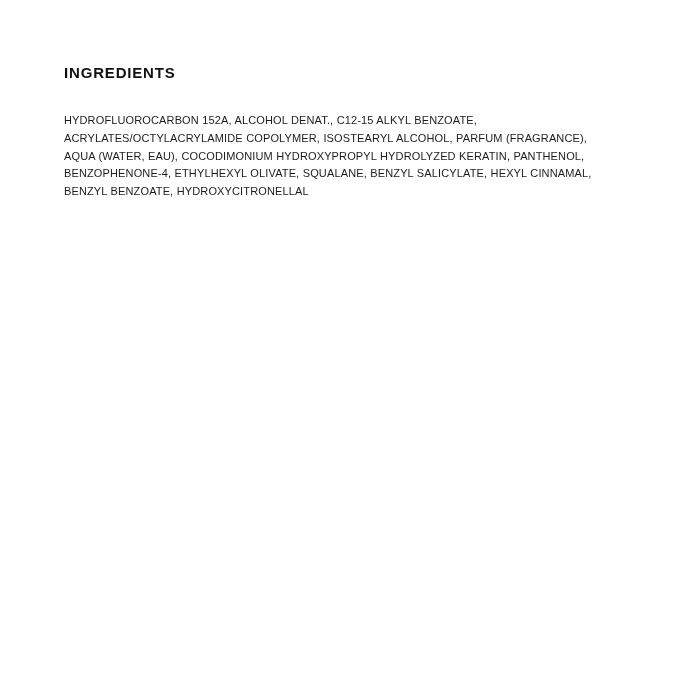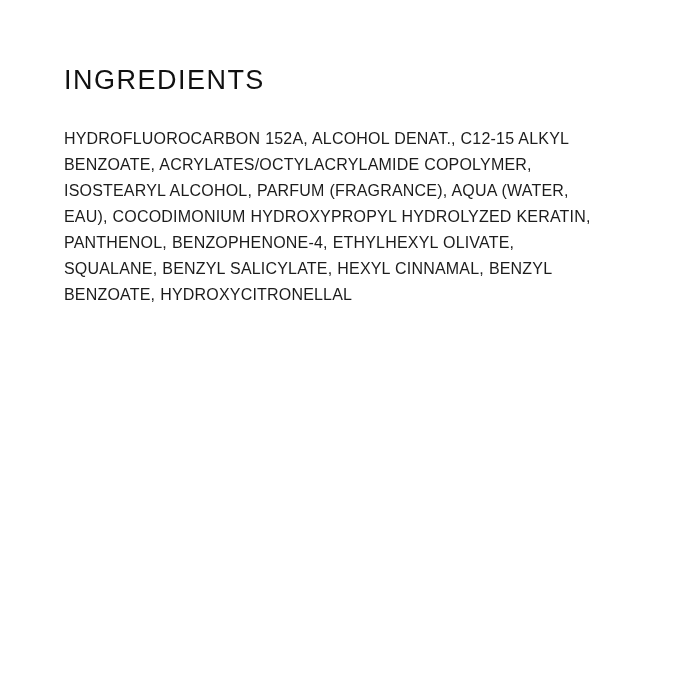--- a/index.html
+++ b/index.html
@@ -22,8 +22,8 @@
     padding: 64px 64px 0 64px;
   }
   .section-title {
-    font-size: 27px;
-    font-weight: normal;
+    font-size: 15px;
+    font-weight: bold;
     letter-spacing: 0.055em;
     color: #111111;
     margin: 0 0 30px 0;

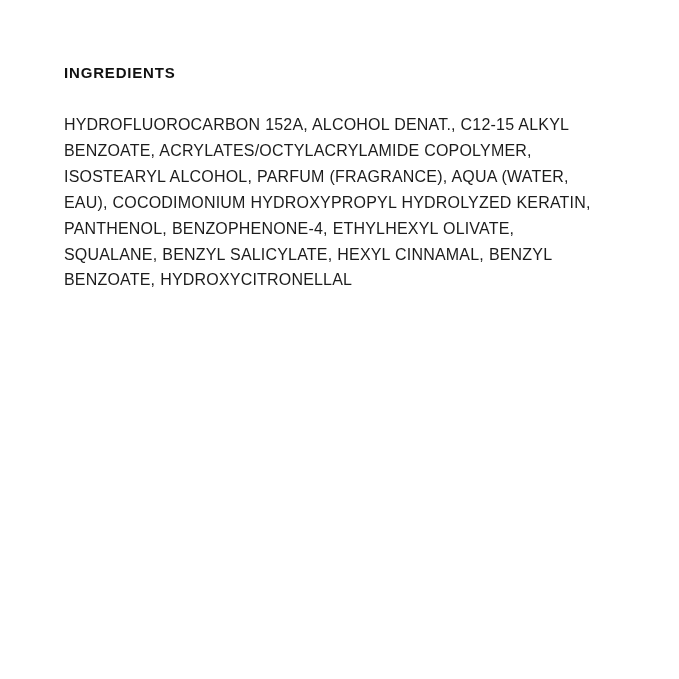--- a/index.html
+++ b/index.html
@@ -30,7 +30,7 @@
     line-height: 1.2;
   }
   .ingredients-body {
-    font-size: 16px;
+    font-size: 11px;
     line-height: 1.62;
     letter-spacing: 0.012em;
     color: #1c1c1c;

